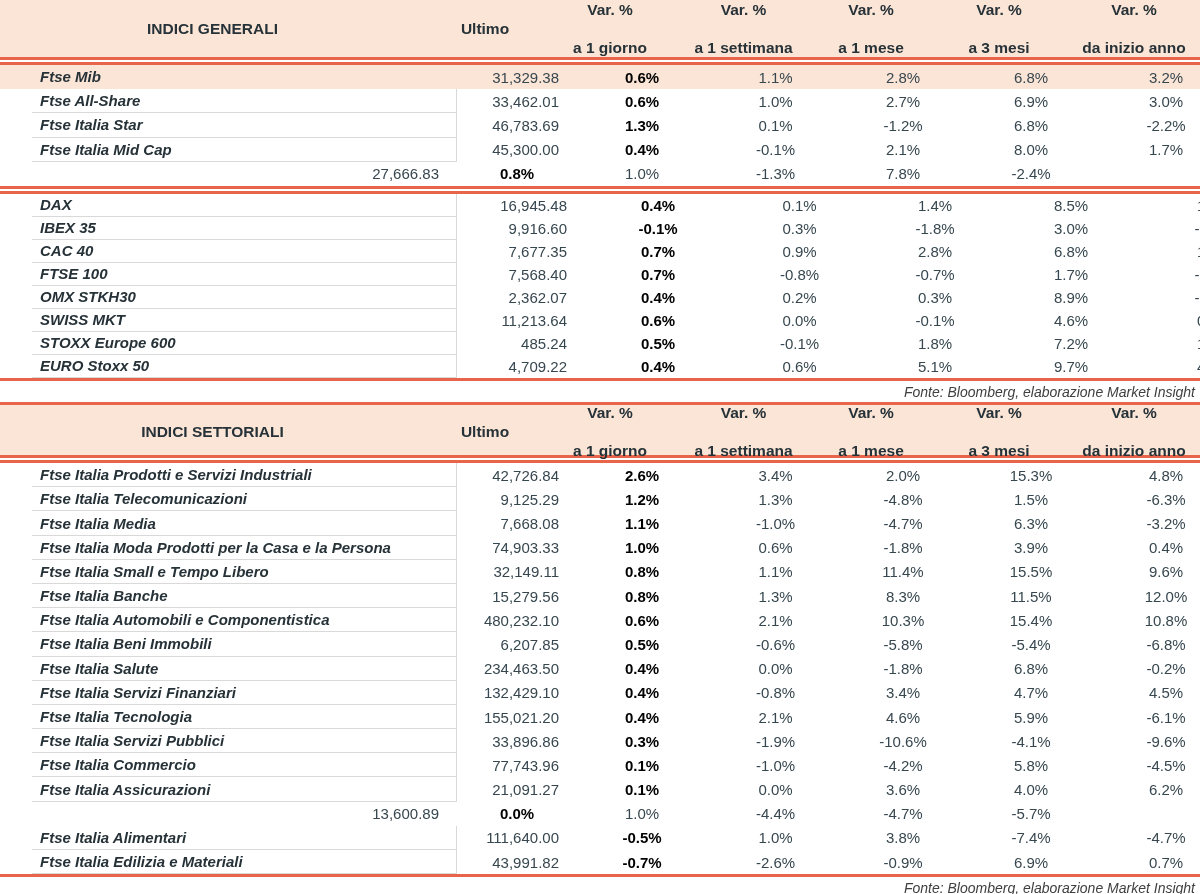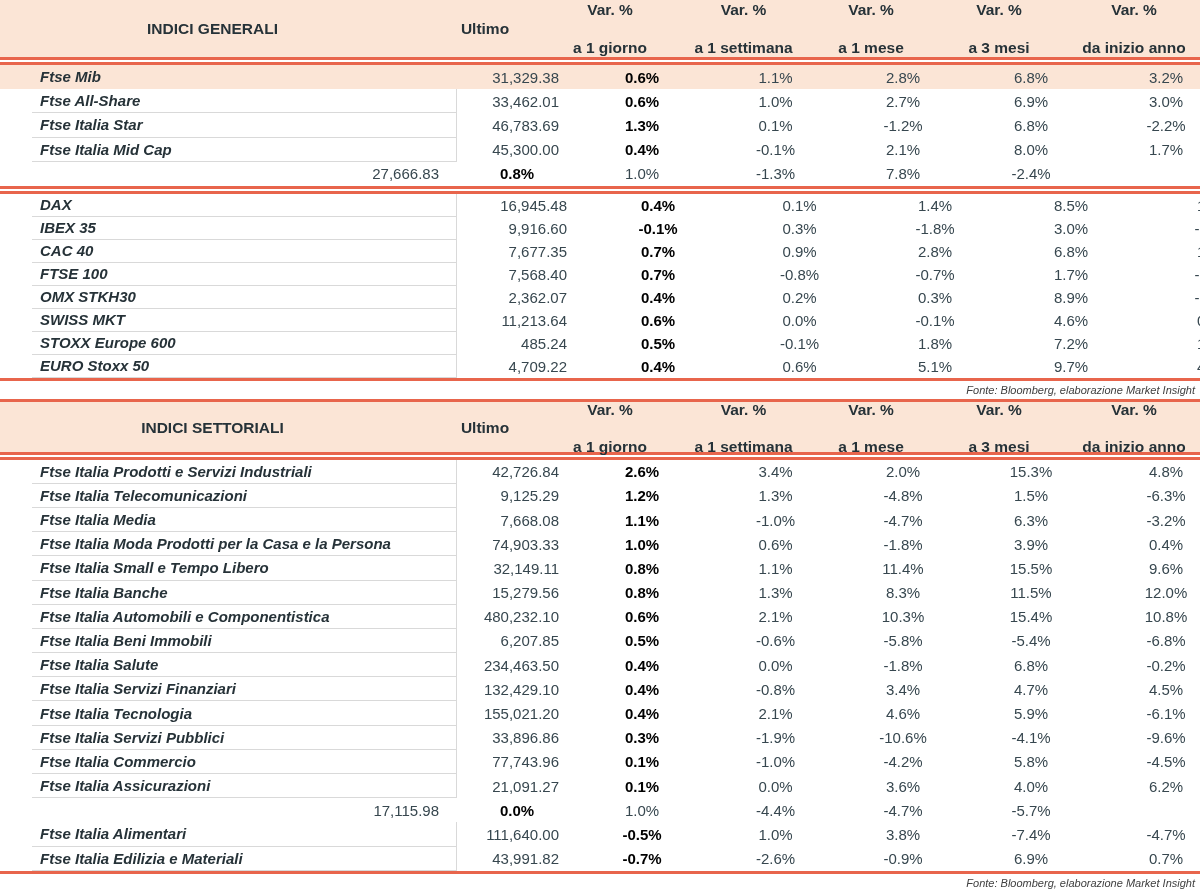--- a/index.html
+++ b/index.html
@@ -49,7 +49,7 @@
 
   .fonte {
     text-align: right; font-style: italic; color: #404040;
-    font-size: 11px; padding: 3px 5px 2px 0; line-height: 1.15;
+    font-size: 14px; padding: 3px 5px 2px 0; line-height: 1.15;
   }
 </style>
 </head>

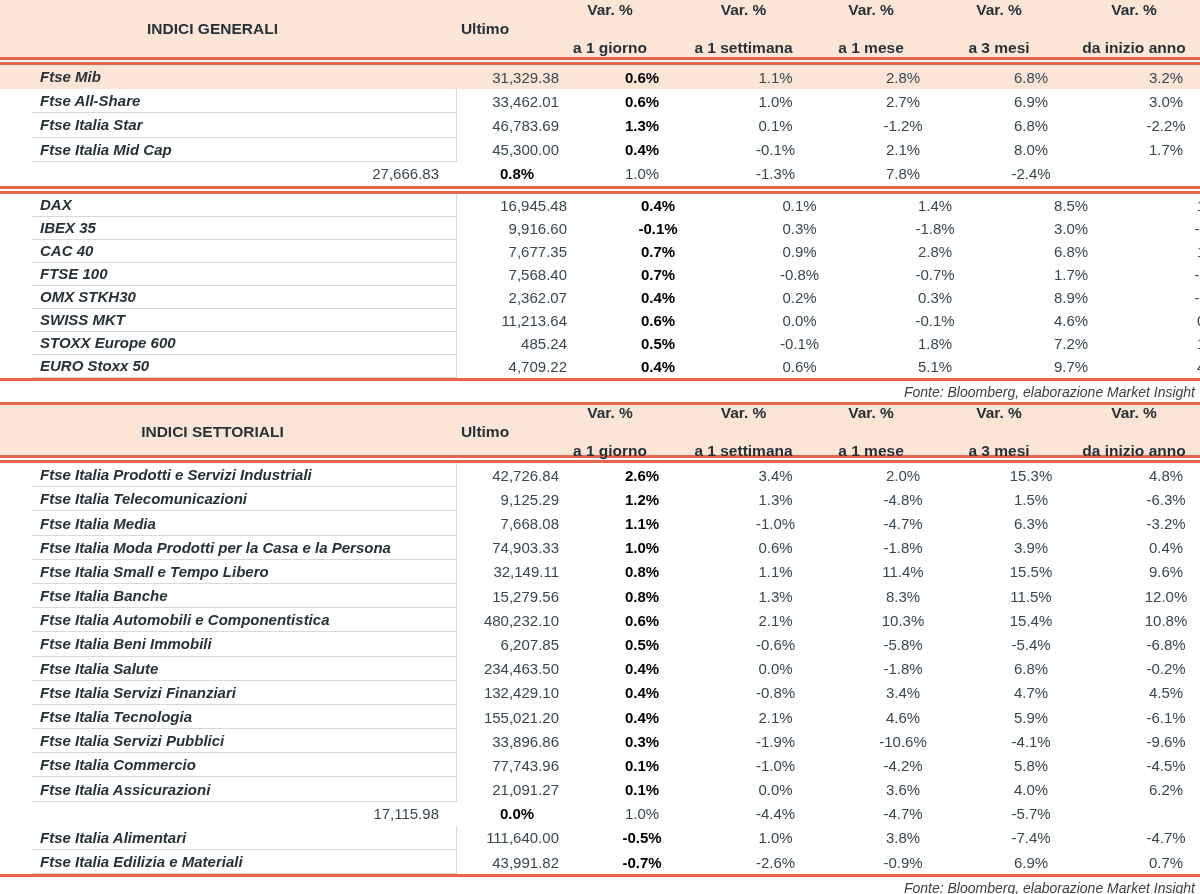--- a/index.html
+++ b/index.html
@@ -361,7 +361,7 @@
           <div class="cell num">6.2%</div>
         </div>
         <div class="trow r24">
-          <div class="cell num ultimo">17,115.98</div>
+          <div class="cell num ultimo">13,600.89</div>
           <div class="cell num b">0.0%</div>
           <div class="cell num">1.0%</div>
           <div class="cell num">-4.4%</div>

